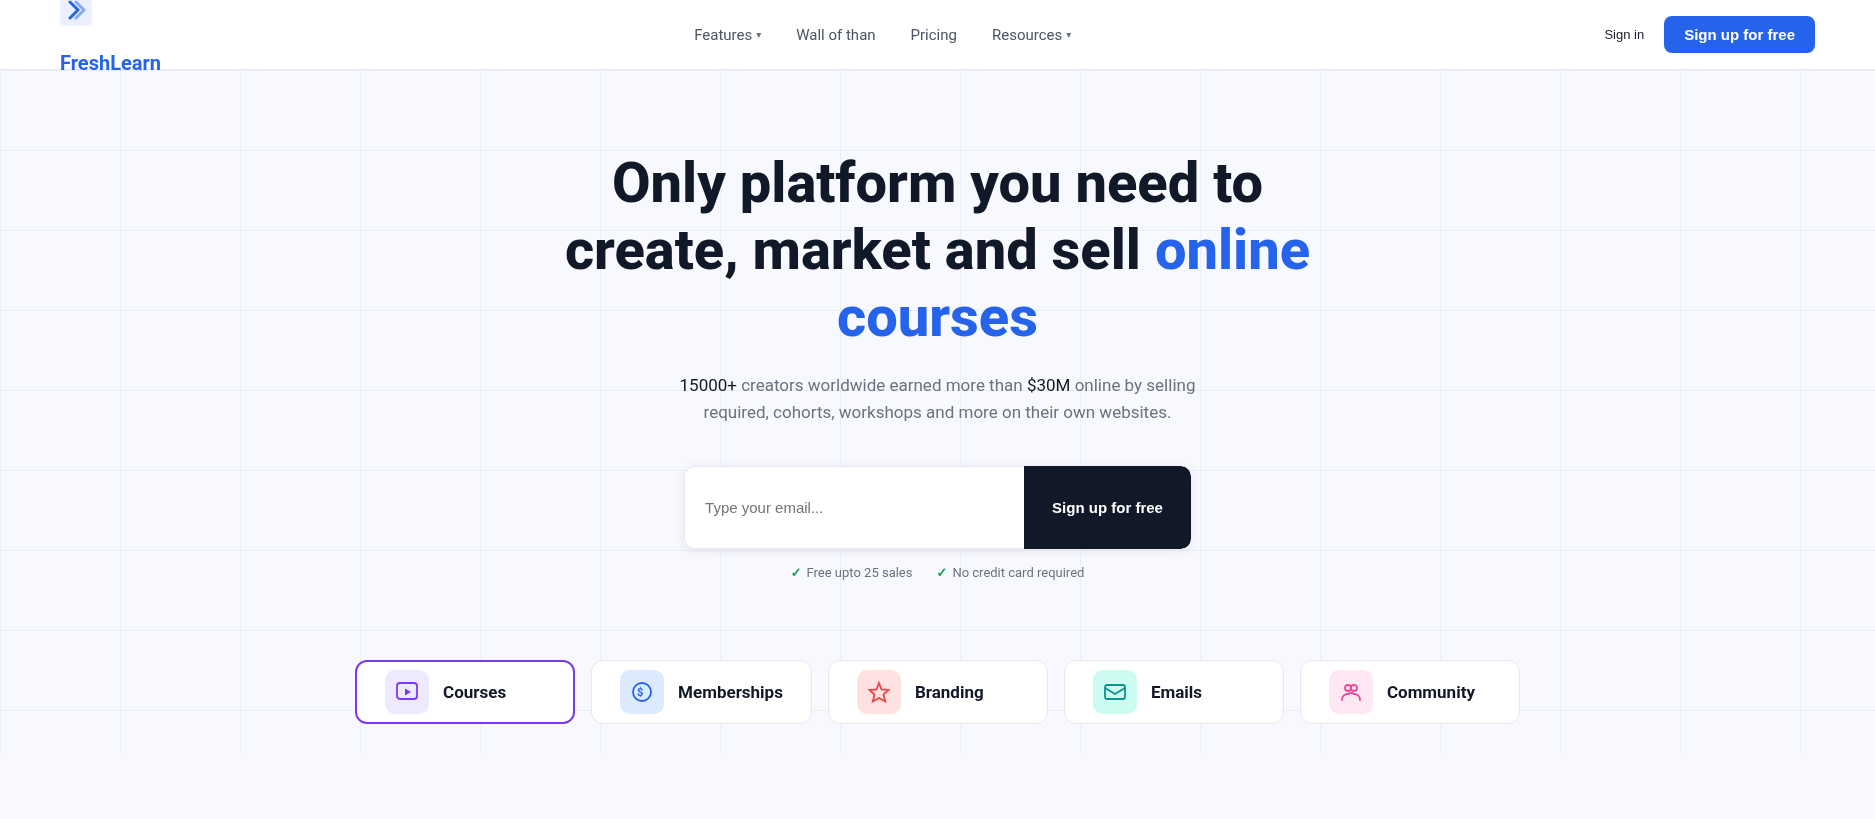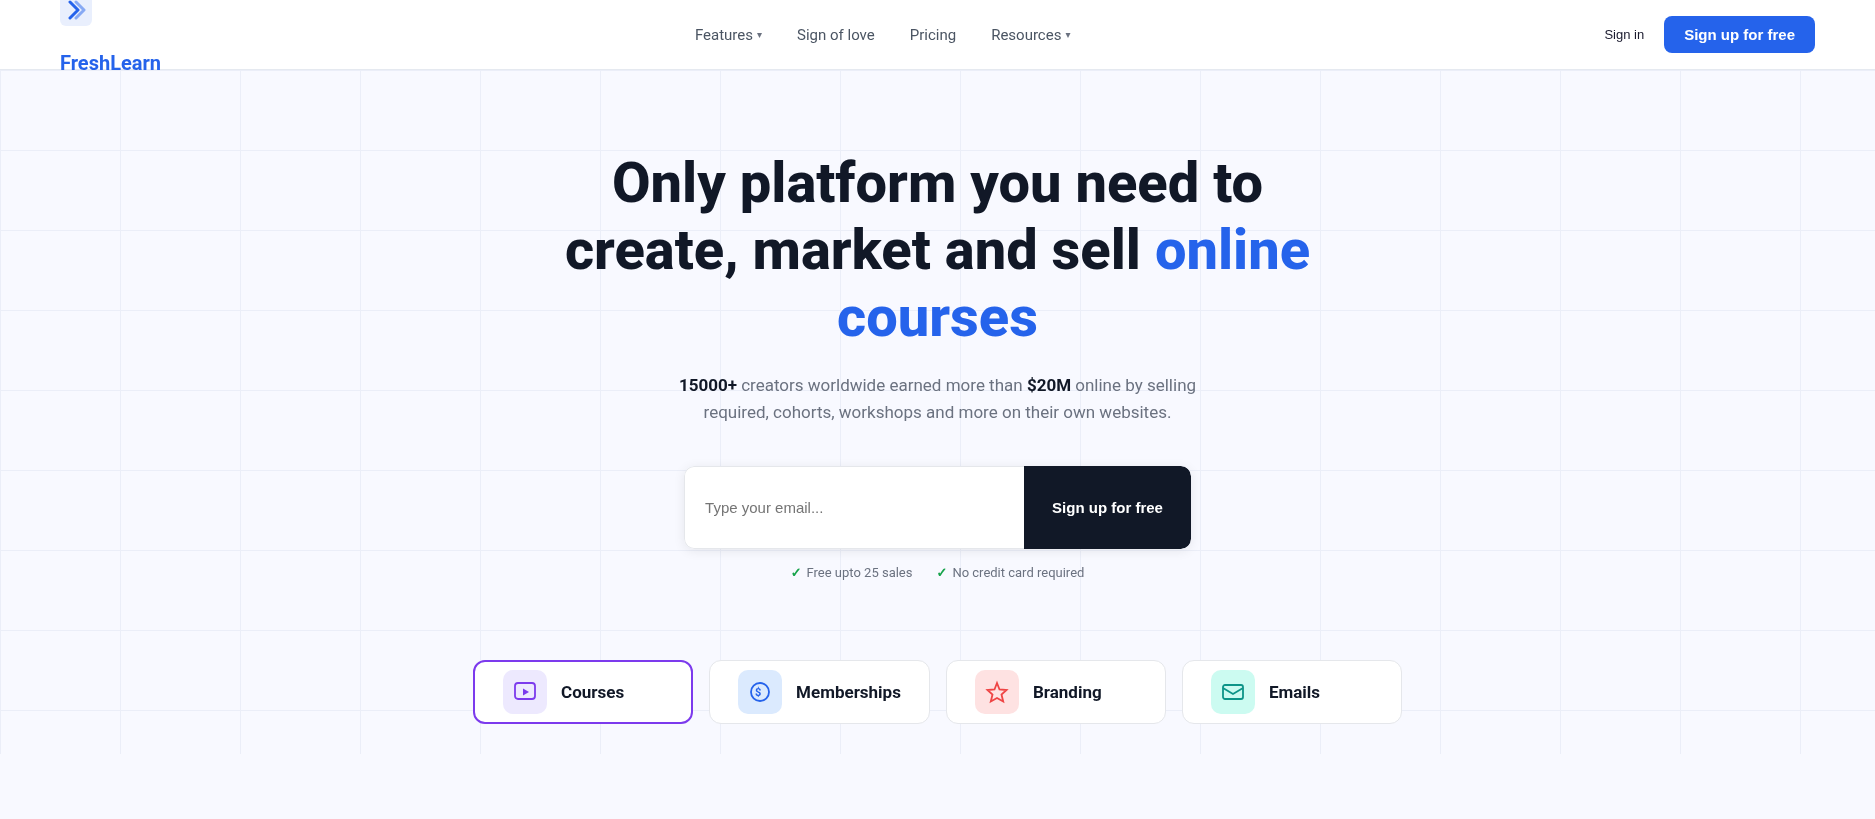--- a/index.html
+++ b/index.html
@@ -245,7 +245,7 @@
         <a href="#">Features <span class="chevron">▾</span></a>
       </li>
     <li>
-        <a href="#">Sign of love</a>
+        <a href="#">Wall of than</a>
       </li>
     <li>
         <a href="#">Pricing</a>

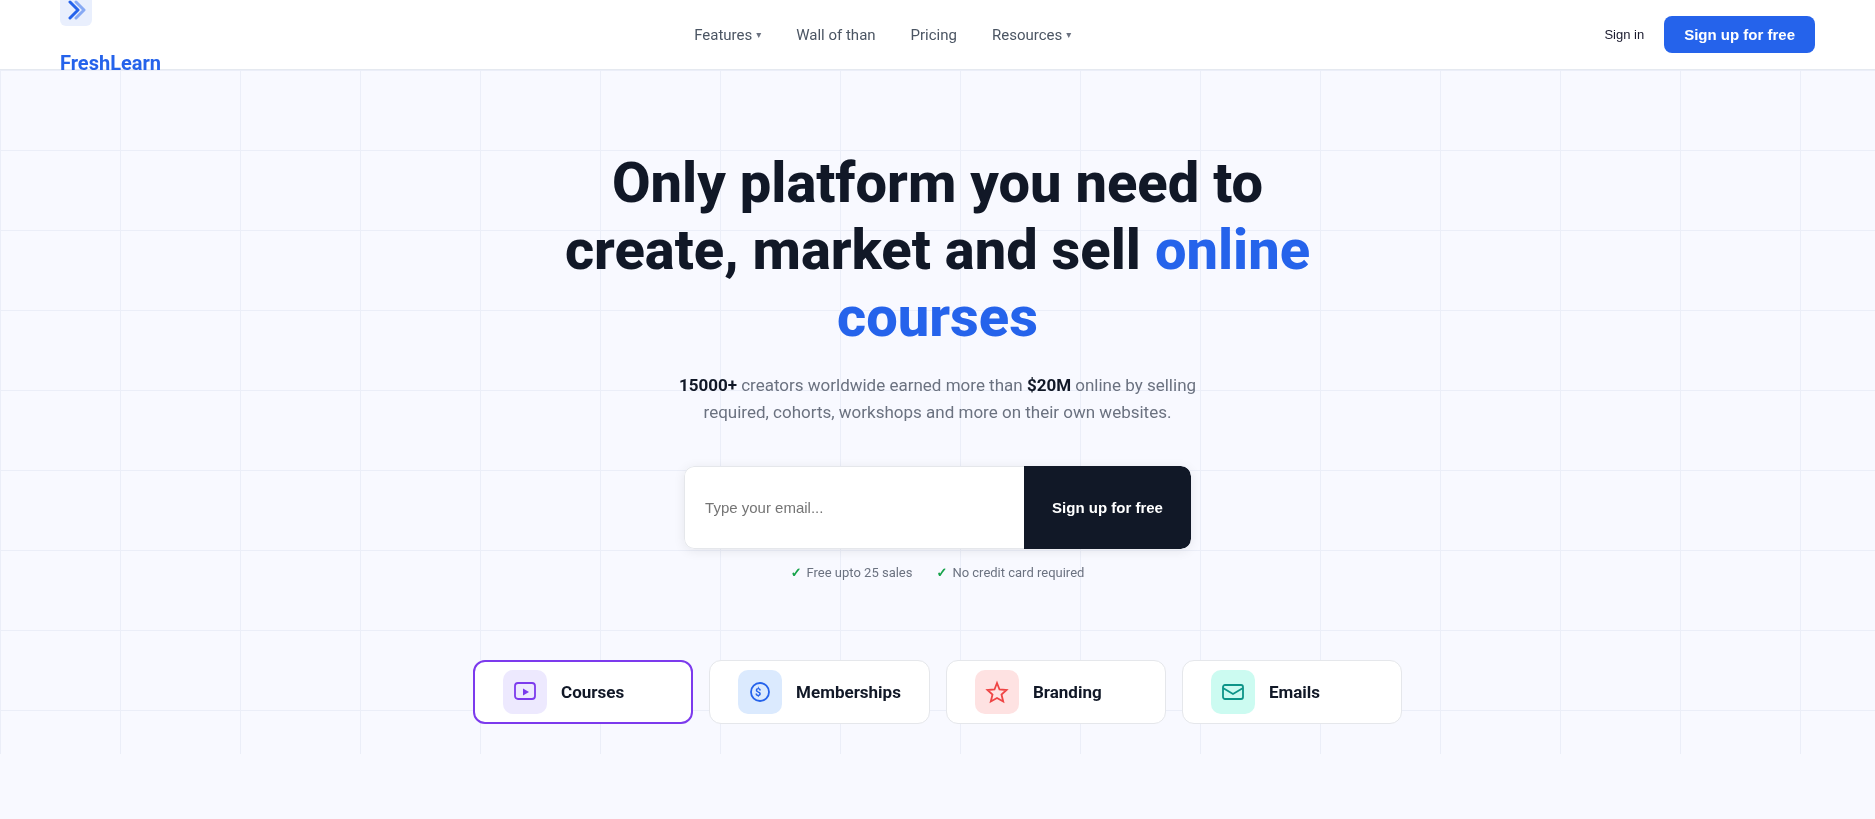--- a/index.html
+++ b/index.html
@@ -126,7 +126,7 @@
     }
     .hero-subtitle strong {
       color: #111827;
-      font-weight: 700;
+      font-weight: 400;
     }
 
     

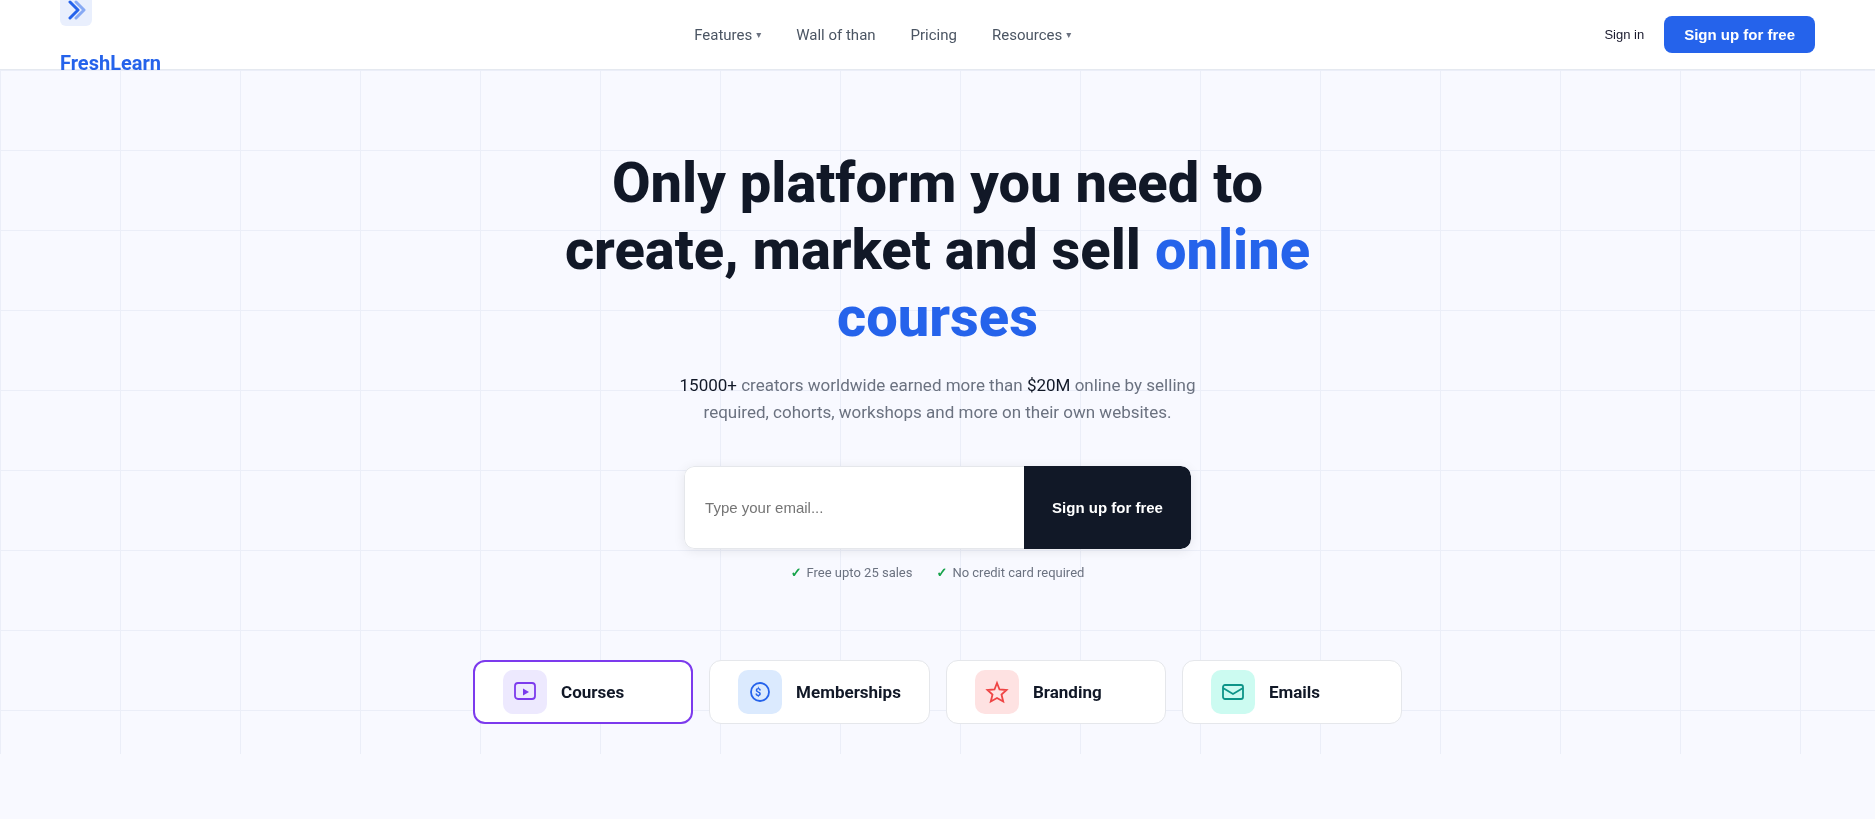--- a/index.html
+++ b/index.html
@@ -273,7 +273,7 @@
     <p class="hero-subtitle">
       <strong>15000+</strong>
       <span> creators worldwide earned more than </span>
-      <strong>$20M</strong>
+      <strong>$30M</strong>
       <span> online by selling required, cohorts, workshops and more on their own websites.</span>
     </p>
 

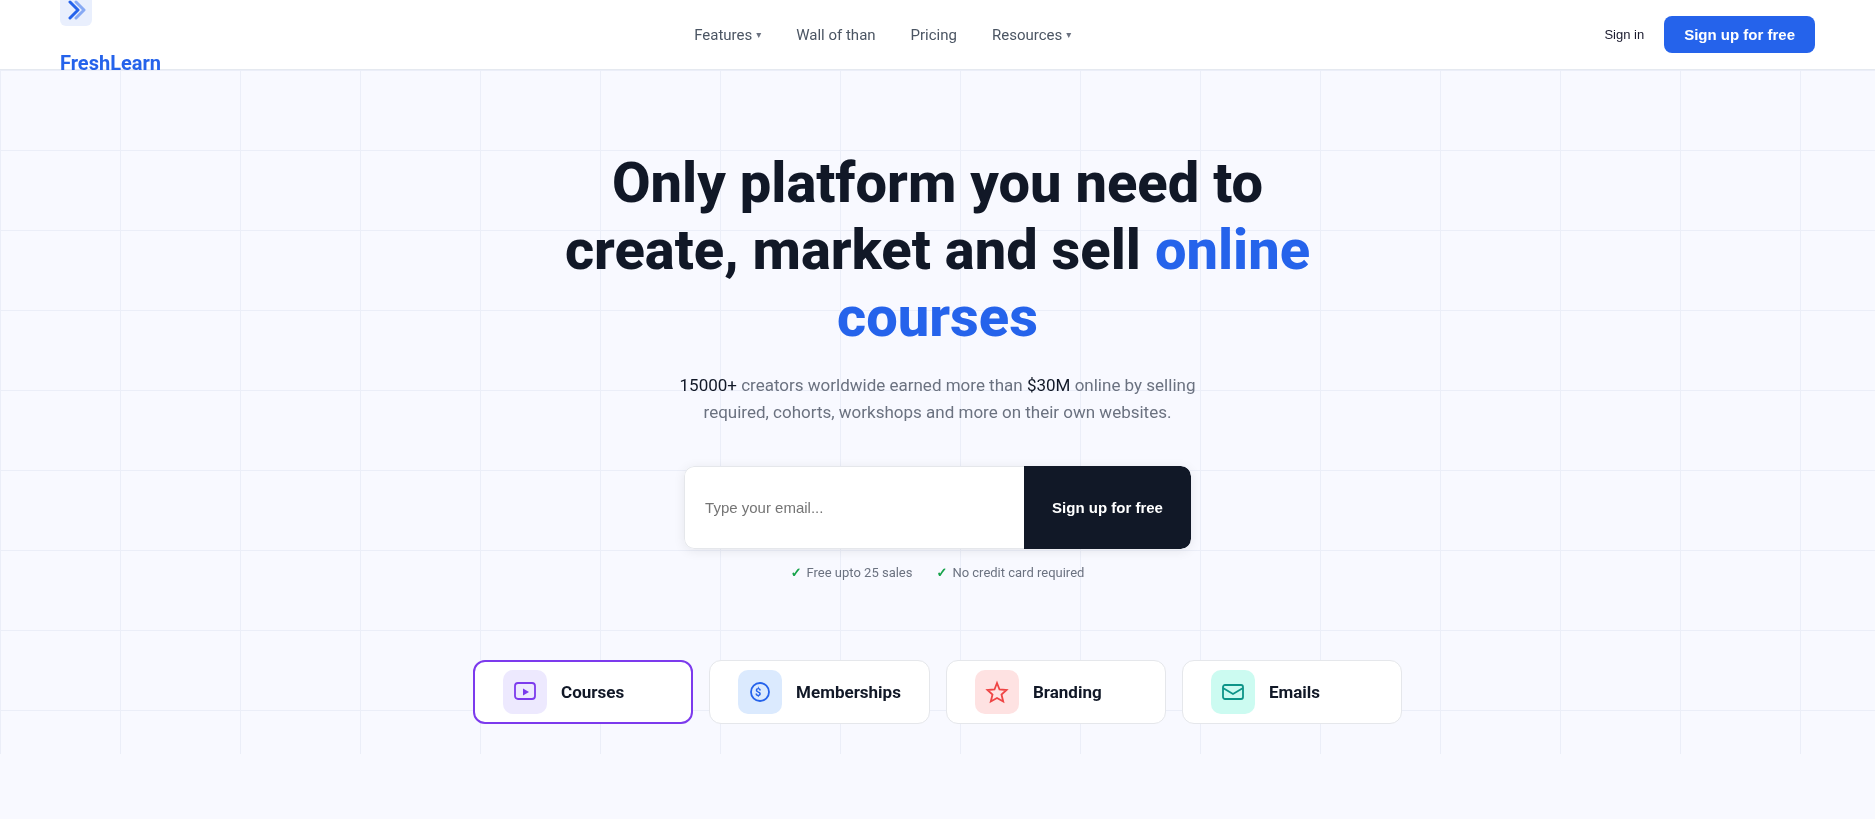--- a/index.html
+++ b/index.html
@@ -335,6 +335,18 @@
       <span class="feature-card-label">Emails</span>
     </div>
 
+    <div class="feature-card">
+      <div class="feature-card-icon icon-community">
+        <svg width="24" height="24" viewBox="0 0 24 24" fill="none">
+          <circle cx="9" cy="8" r="3" stroke="#ec4899" stroke-width="1.8"></circle>
+          <circle cx="15" cy="8" r="3" stroke="#ec4899" stroke-width="1.8"></circle>
+          <path d="M3 20 C3 16 6 14 9 14" stroke="#ec4899" stroke-width="1.8" stroke-linecap="round"></path>
+          <path d="M21 20 C21 16 18 14 15 14" stroke="#ec4899" stroke-width="1.8" stroke-linecap="round"></path>
+          <path d="M9 14 C9 14 10.5 13 12 13 C13.5 13 15 14 15 14" stroke="#ec4899" stroke-width="1.8" stroke-linecap="round"></path>
+        </svg>
+      </div>
+      <span class="feature-card-label">Community</span>
+    </div>
 
   </div>
 </div>

